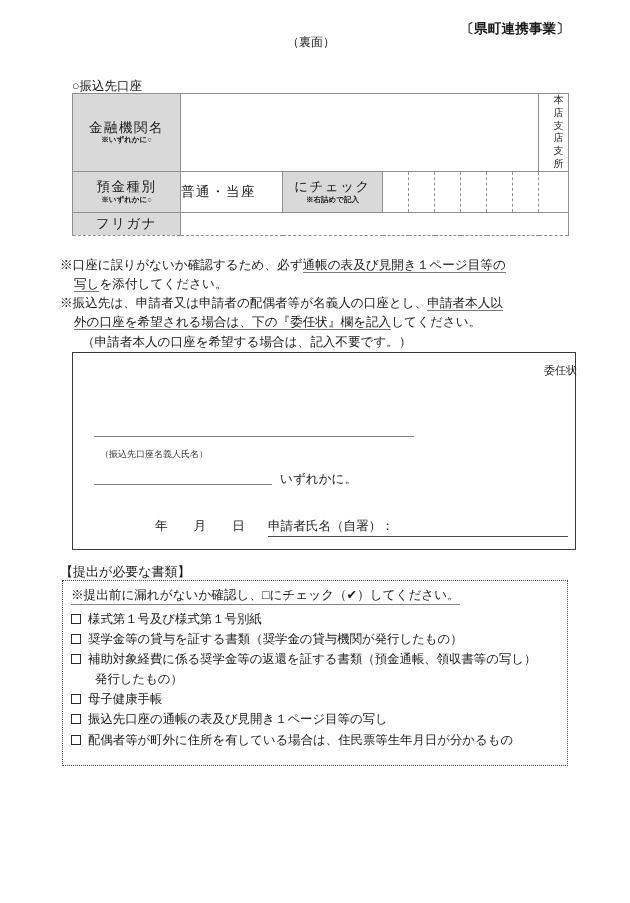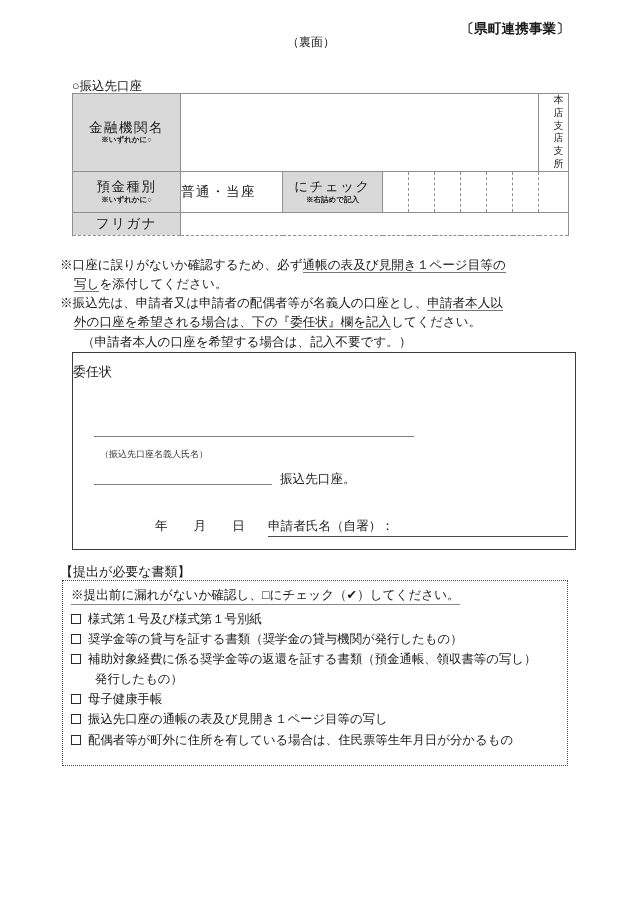--- a/index.html
+++ b/index.html
@@ -138,8 +138,8 @@
     position: absolute;
     left: 0; top: 10px;
     width: 504px;
-    text-align: left;
-    font-size: 13px;
+    text-align: right;
+    font-size: 11px;
   }
   .proxy-body {
     position: absolute;

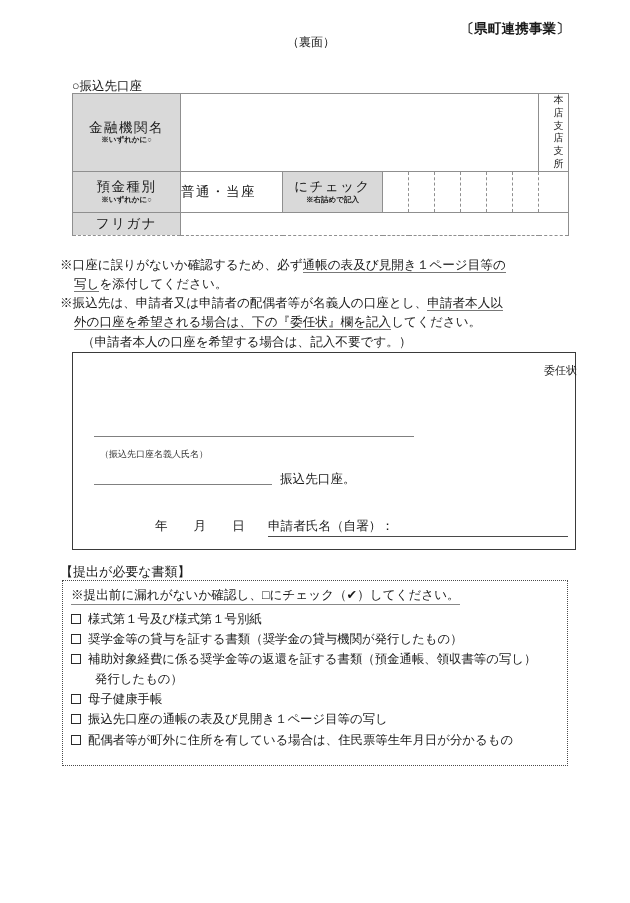--- a/index.html
+++ b/index.html
@@ -333,7 +333,7 @@
   <div class="rule-long"></div>
   <div class="cap2">（振込先口座名義人氏名）</div>
   <div class="rule-short"></div>
-  <div class="entrust-txt">振込先口座。</div>
+  <div class="entrust-txt">いずれかに。</div>
   <div class="date-row"><span>年</span><span class="sp"></span><span>月</span><span class="sp"></span><span>日</span></div>
   <div class="sign-line">申請者氏名（自署）：</div>
 

